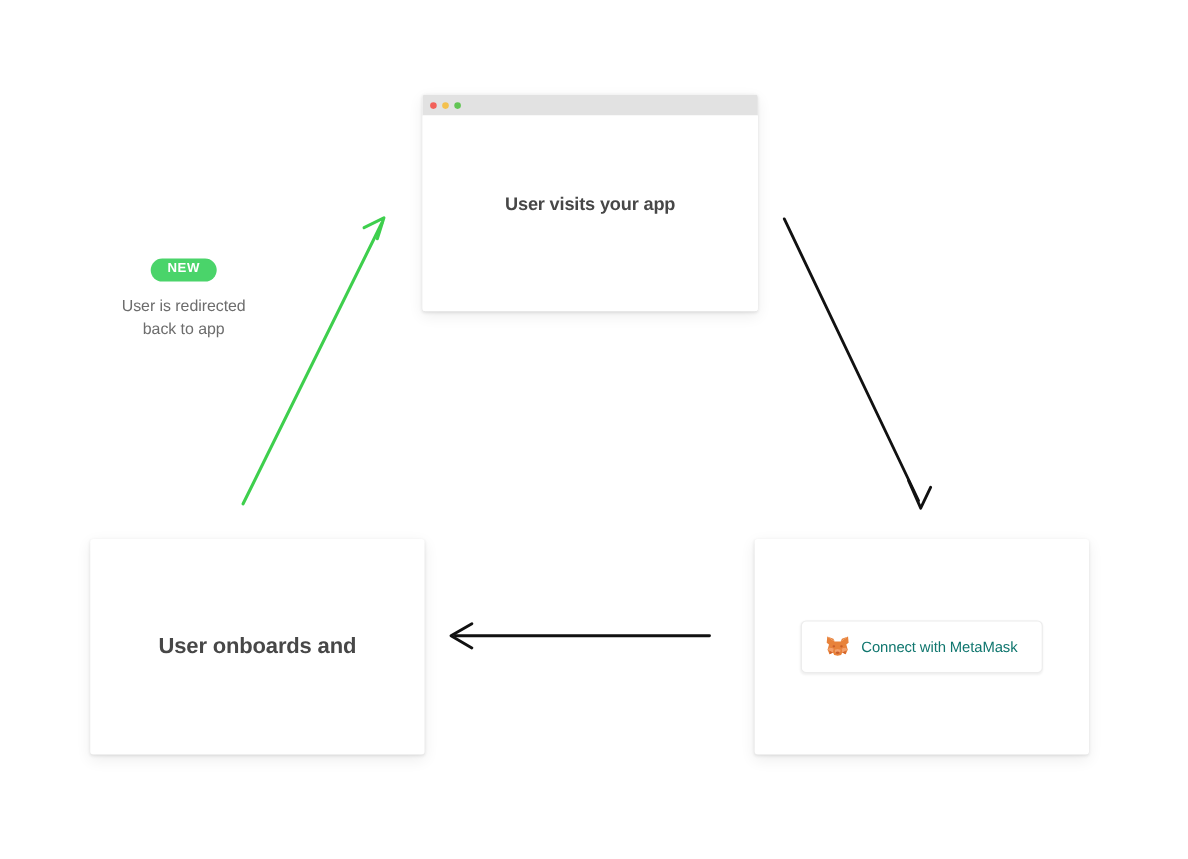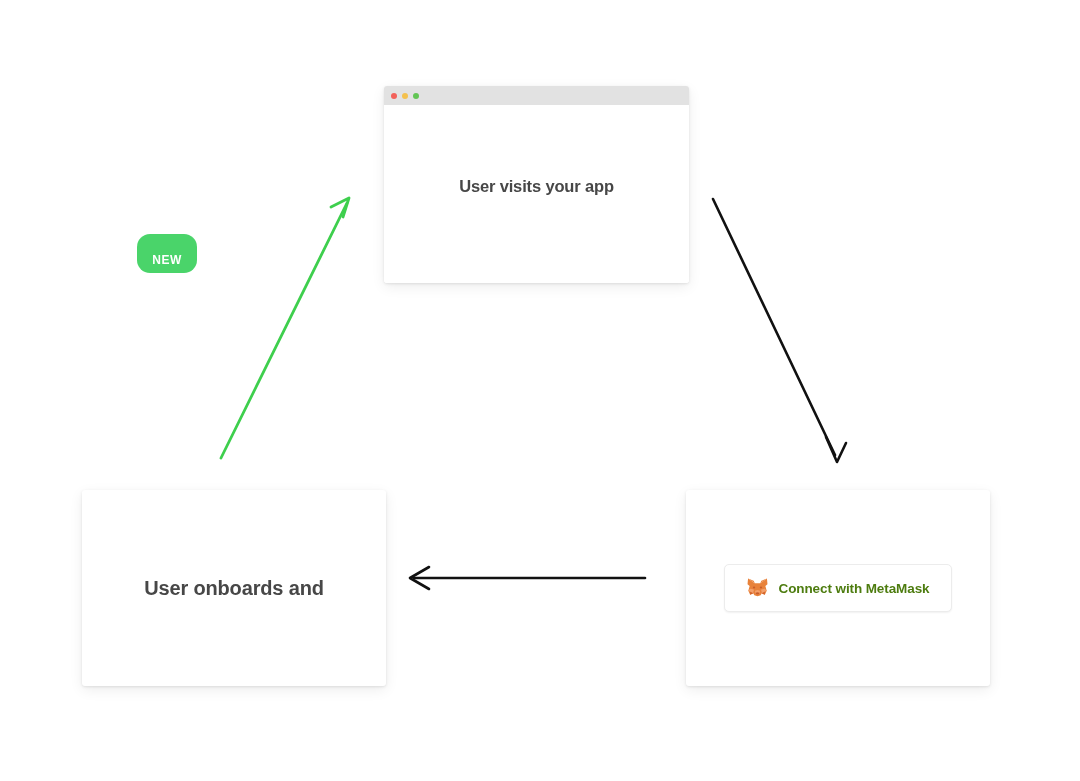--- a/index.html
+++ b/index.html
@@ -154,7 +154,7 @@
     font-size: 12px;
     font-weight: bold;
     letter-spacing: 0.55px;
-    padding: 20px 15px 7px;
+    padding: 2px 15px 7px;
     border-radius: 13px;
     line-height: 1;
   }

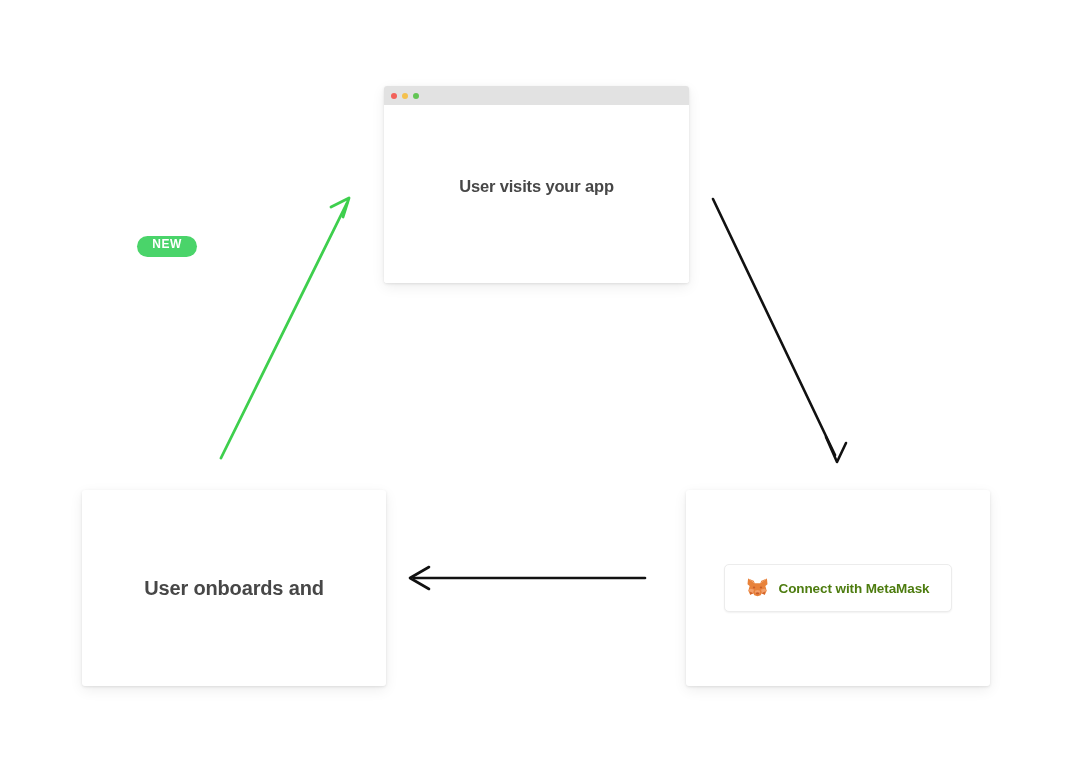--- a/index.html
+++ b/index.html
@@ -203,6 +203,10 @@
 
   <div id="new-group">
     <span class="new-badge">NEW</span>
+    <div class="new-caption">
+      <div>User is redirected</div>
+      <div>back to app</div>
+    </div>
   </div>
 
   <div id="card-onboard" class="flow-card">

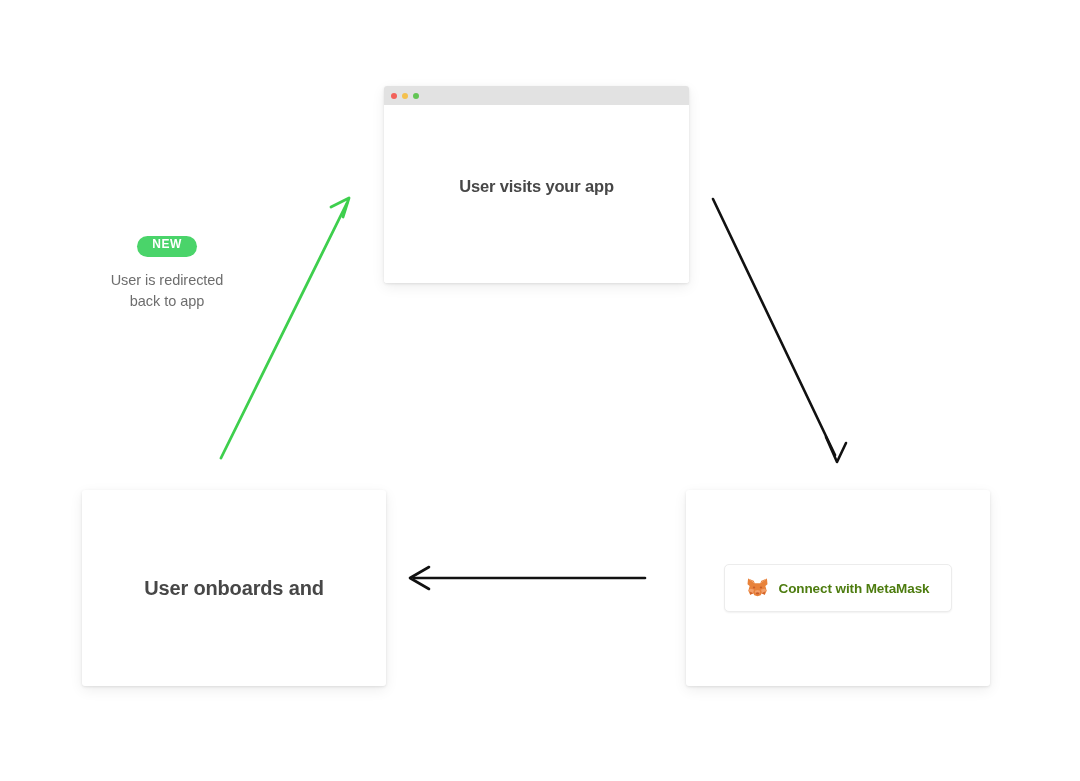--- a/index.html
+++ b/index.html
@@ -127,8 +127,8 @@
   }
   .mm-label {
     font-size: 13.5px;
-    font-weight: bold;
-    color: #4d7c0f;
+    font-weight: normal;
+    color: #0f766e;
     letter-spacing: -0.1px;
     white-space: nowrap;
   }

